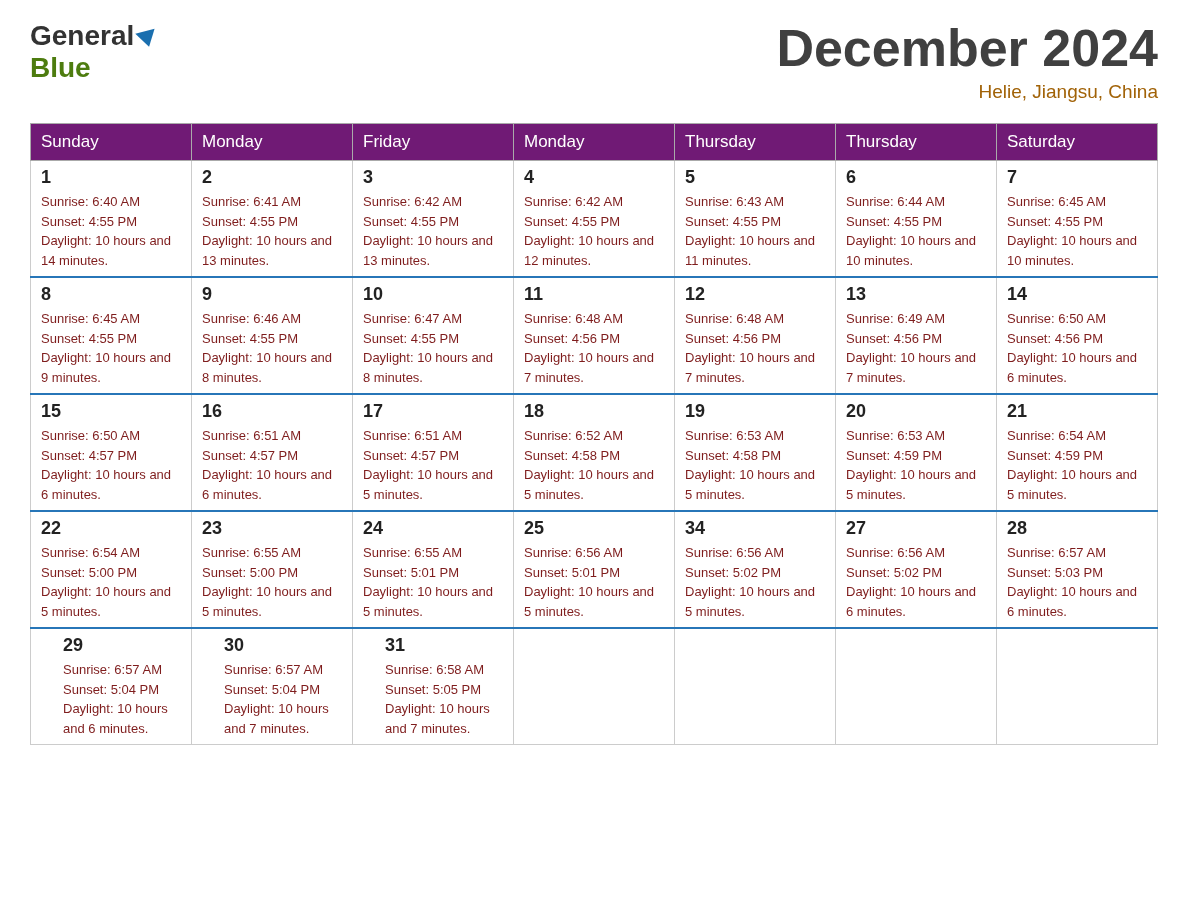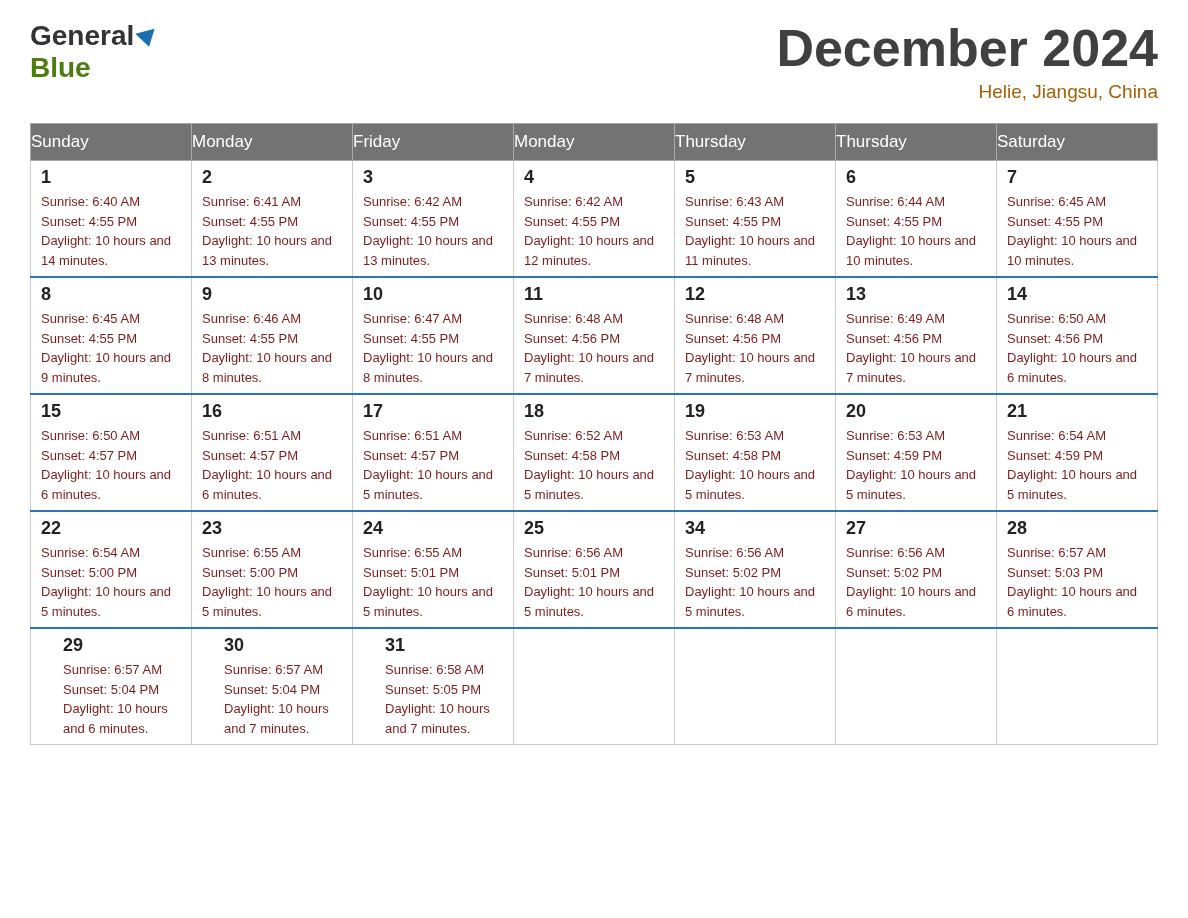--- a/index.html
+++ b/index.html
@@ -70,11 +70,11 @@
       border: 1px solid #bbb;
     }
     .calendar th {
-      background-color: #737373;
+      background-color: #701a75;
       color: #fff;
       font-size: 17px;
       font-weight: normal;
-      padding: 8px 0;
+      padding: 8px 10px;
       text-align: left;
       border: 1px solid #aaa;
     }

